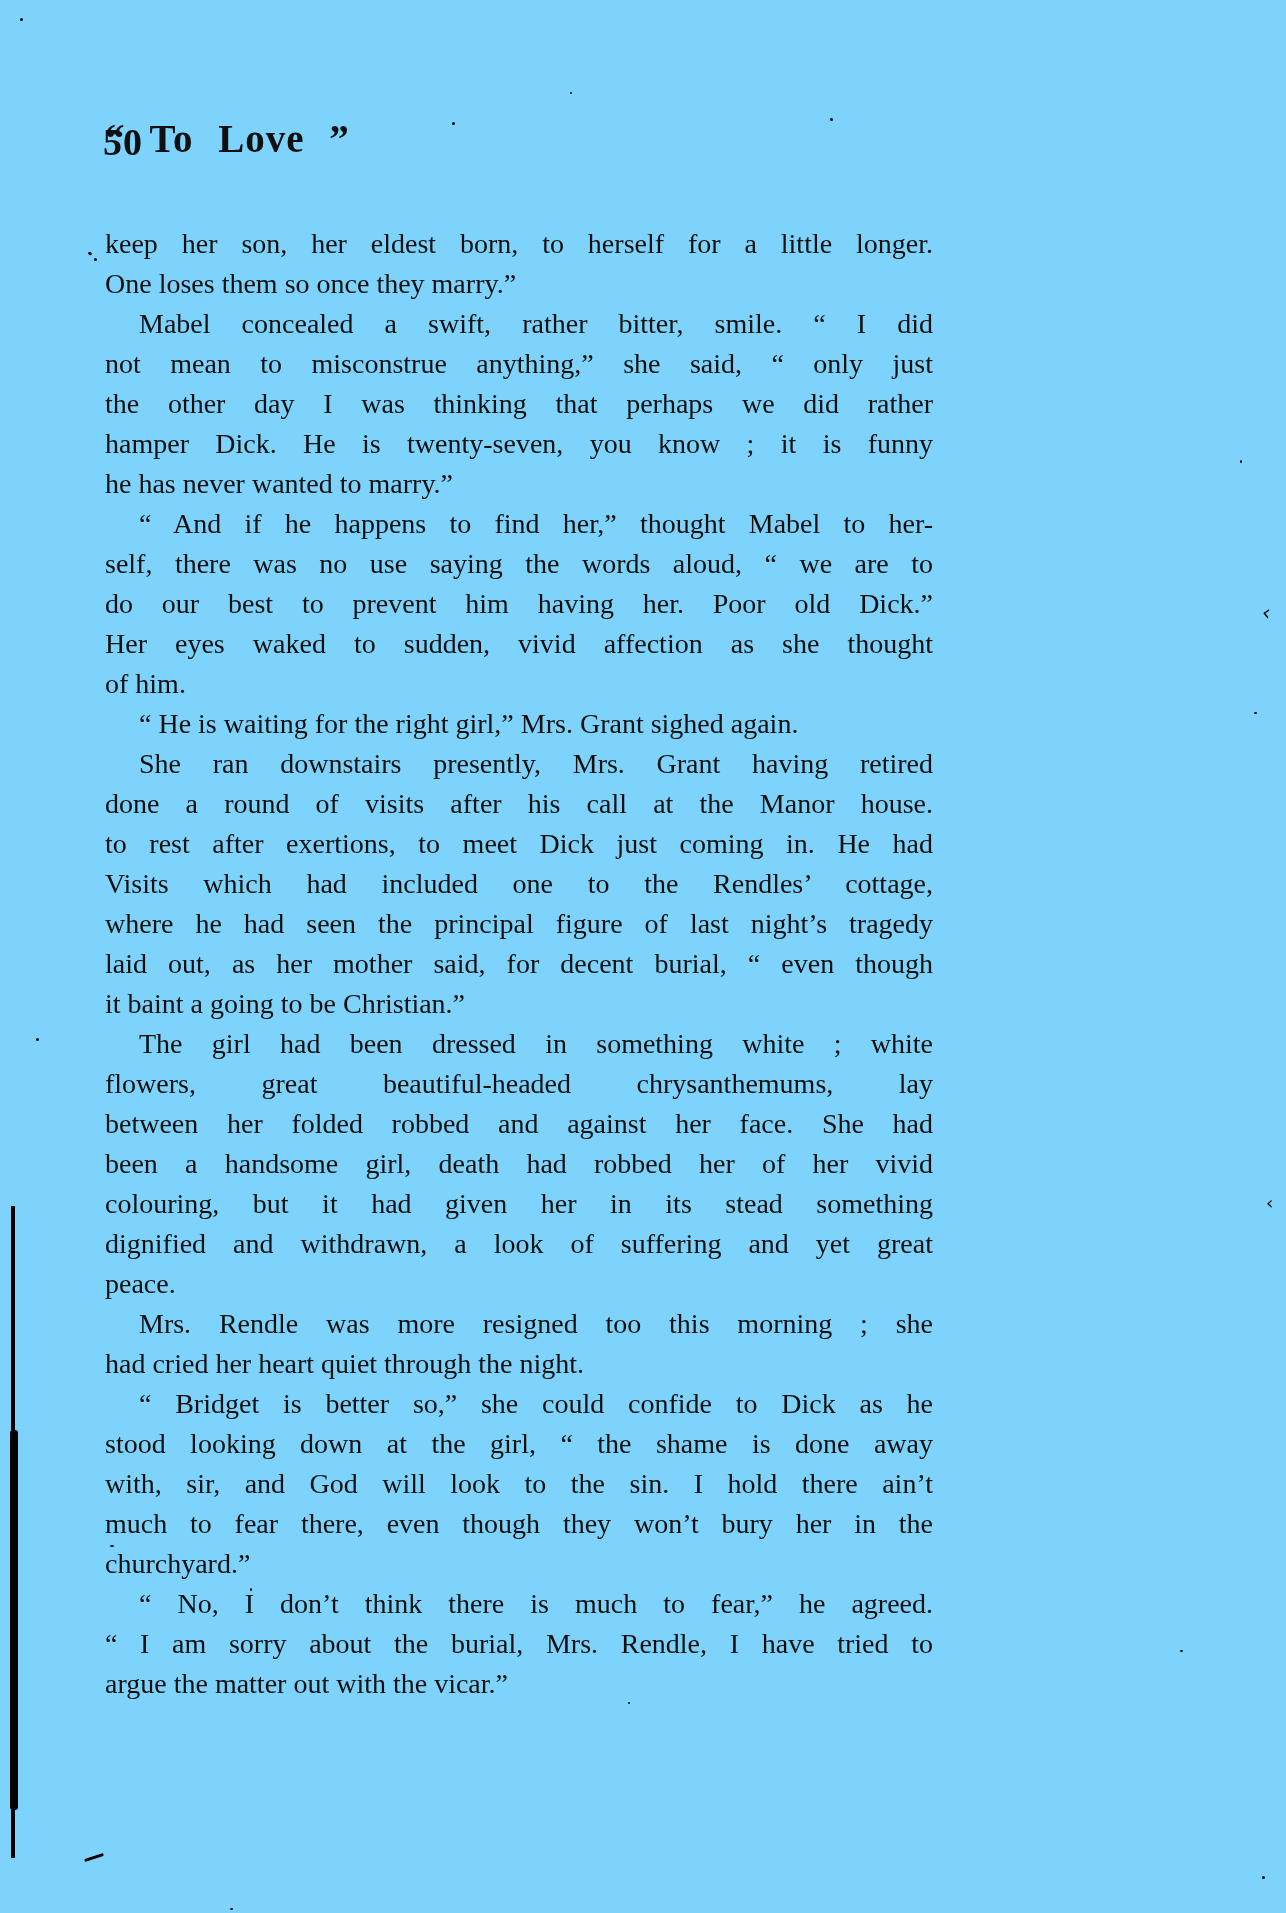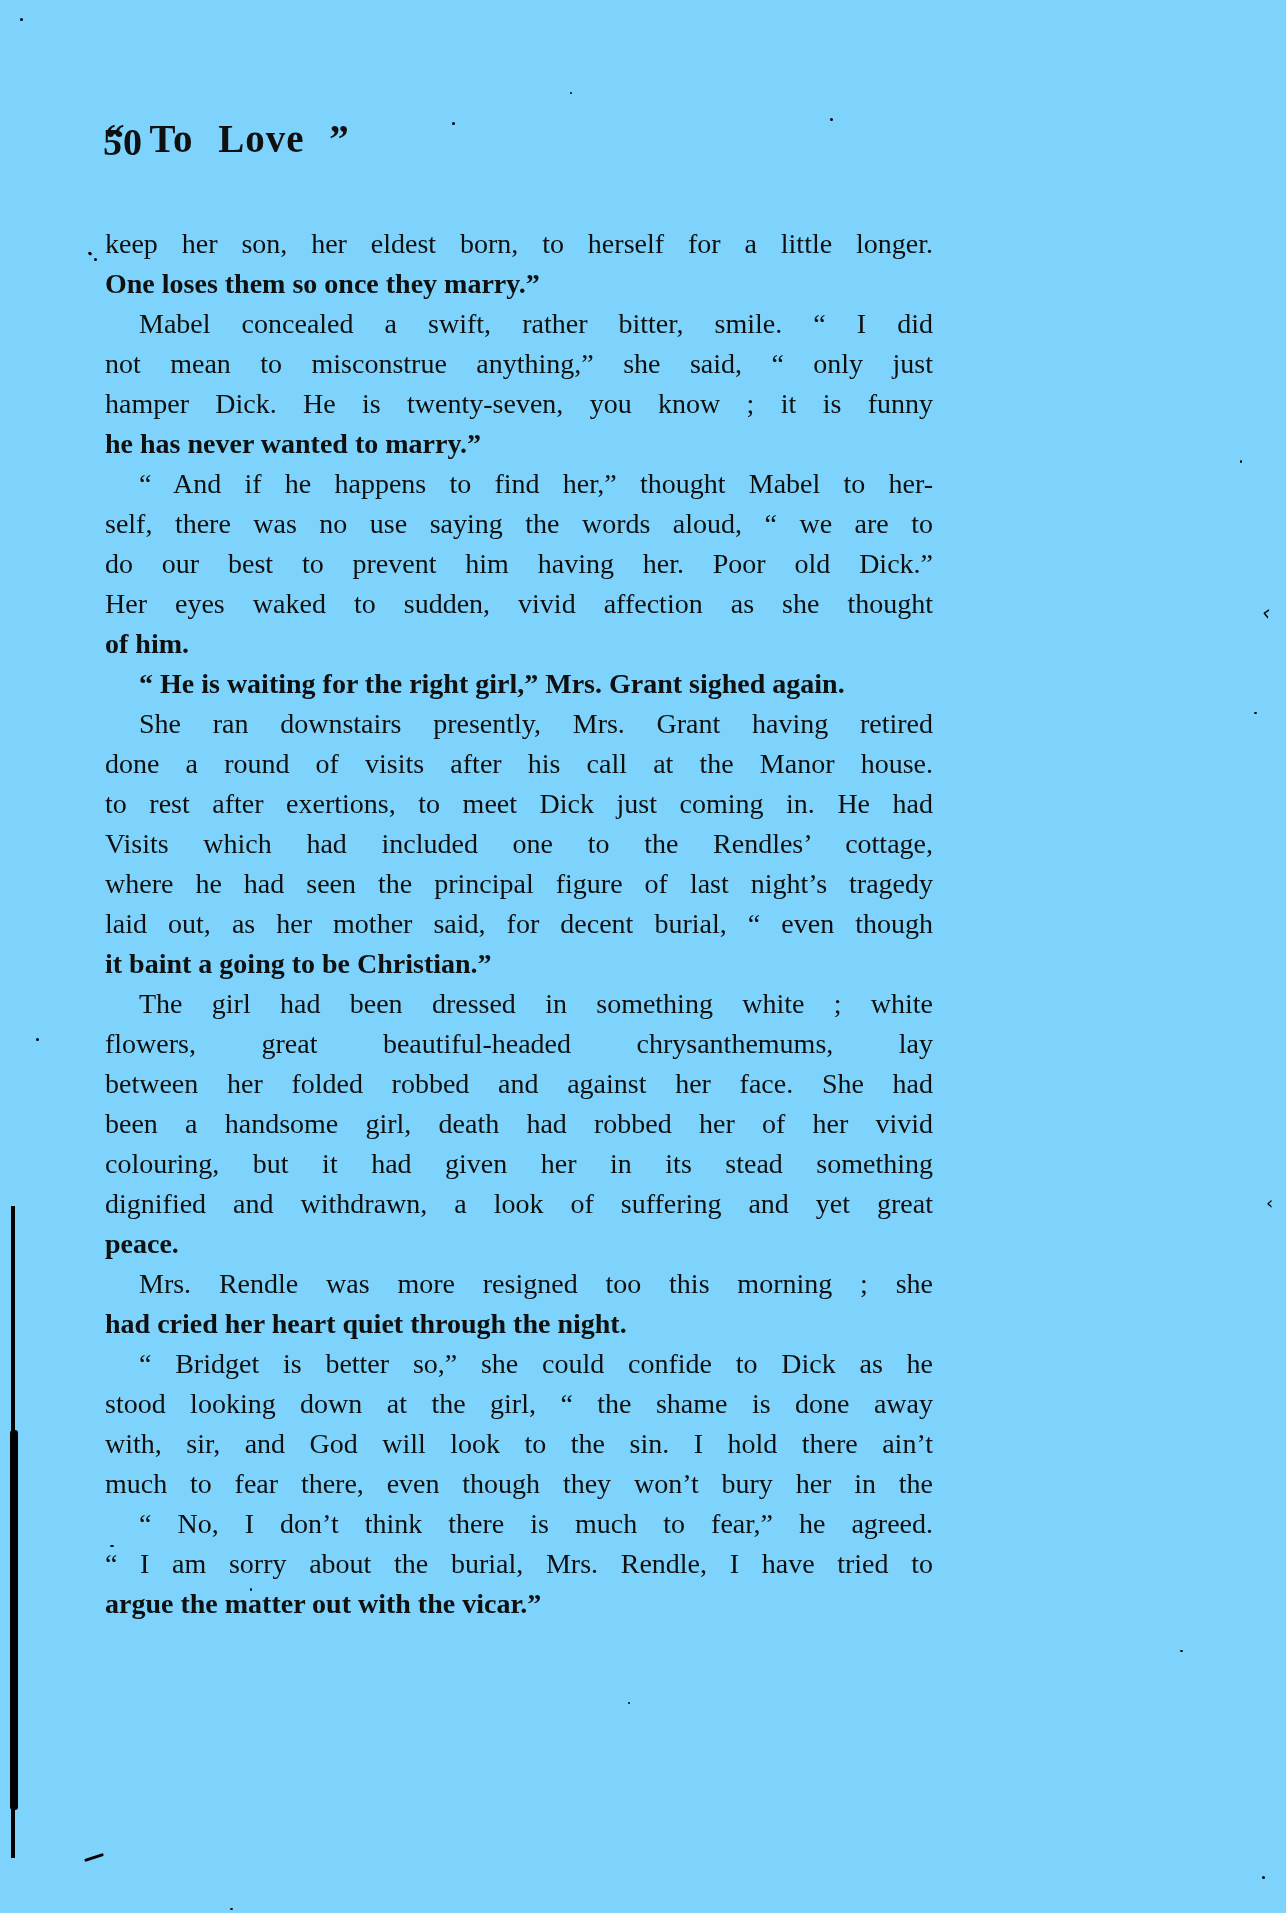--- a/index.html
+++ b/index.html
@@ -30,7 +30,7 @@
     text-align-last:justify;
     white-space:normal;
   }
-  .line.last{text-align-last:left;font-weight:bold;}
+  .line.last{text-align-last:left;}
   .line.indent{padding-left:34px;}
   
   .artifact{position:absolute;background:#000;}

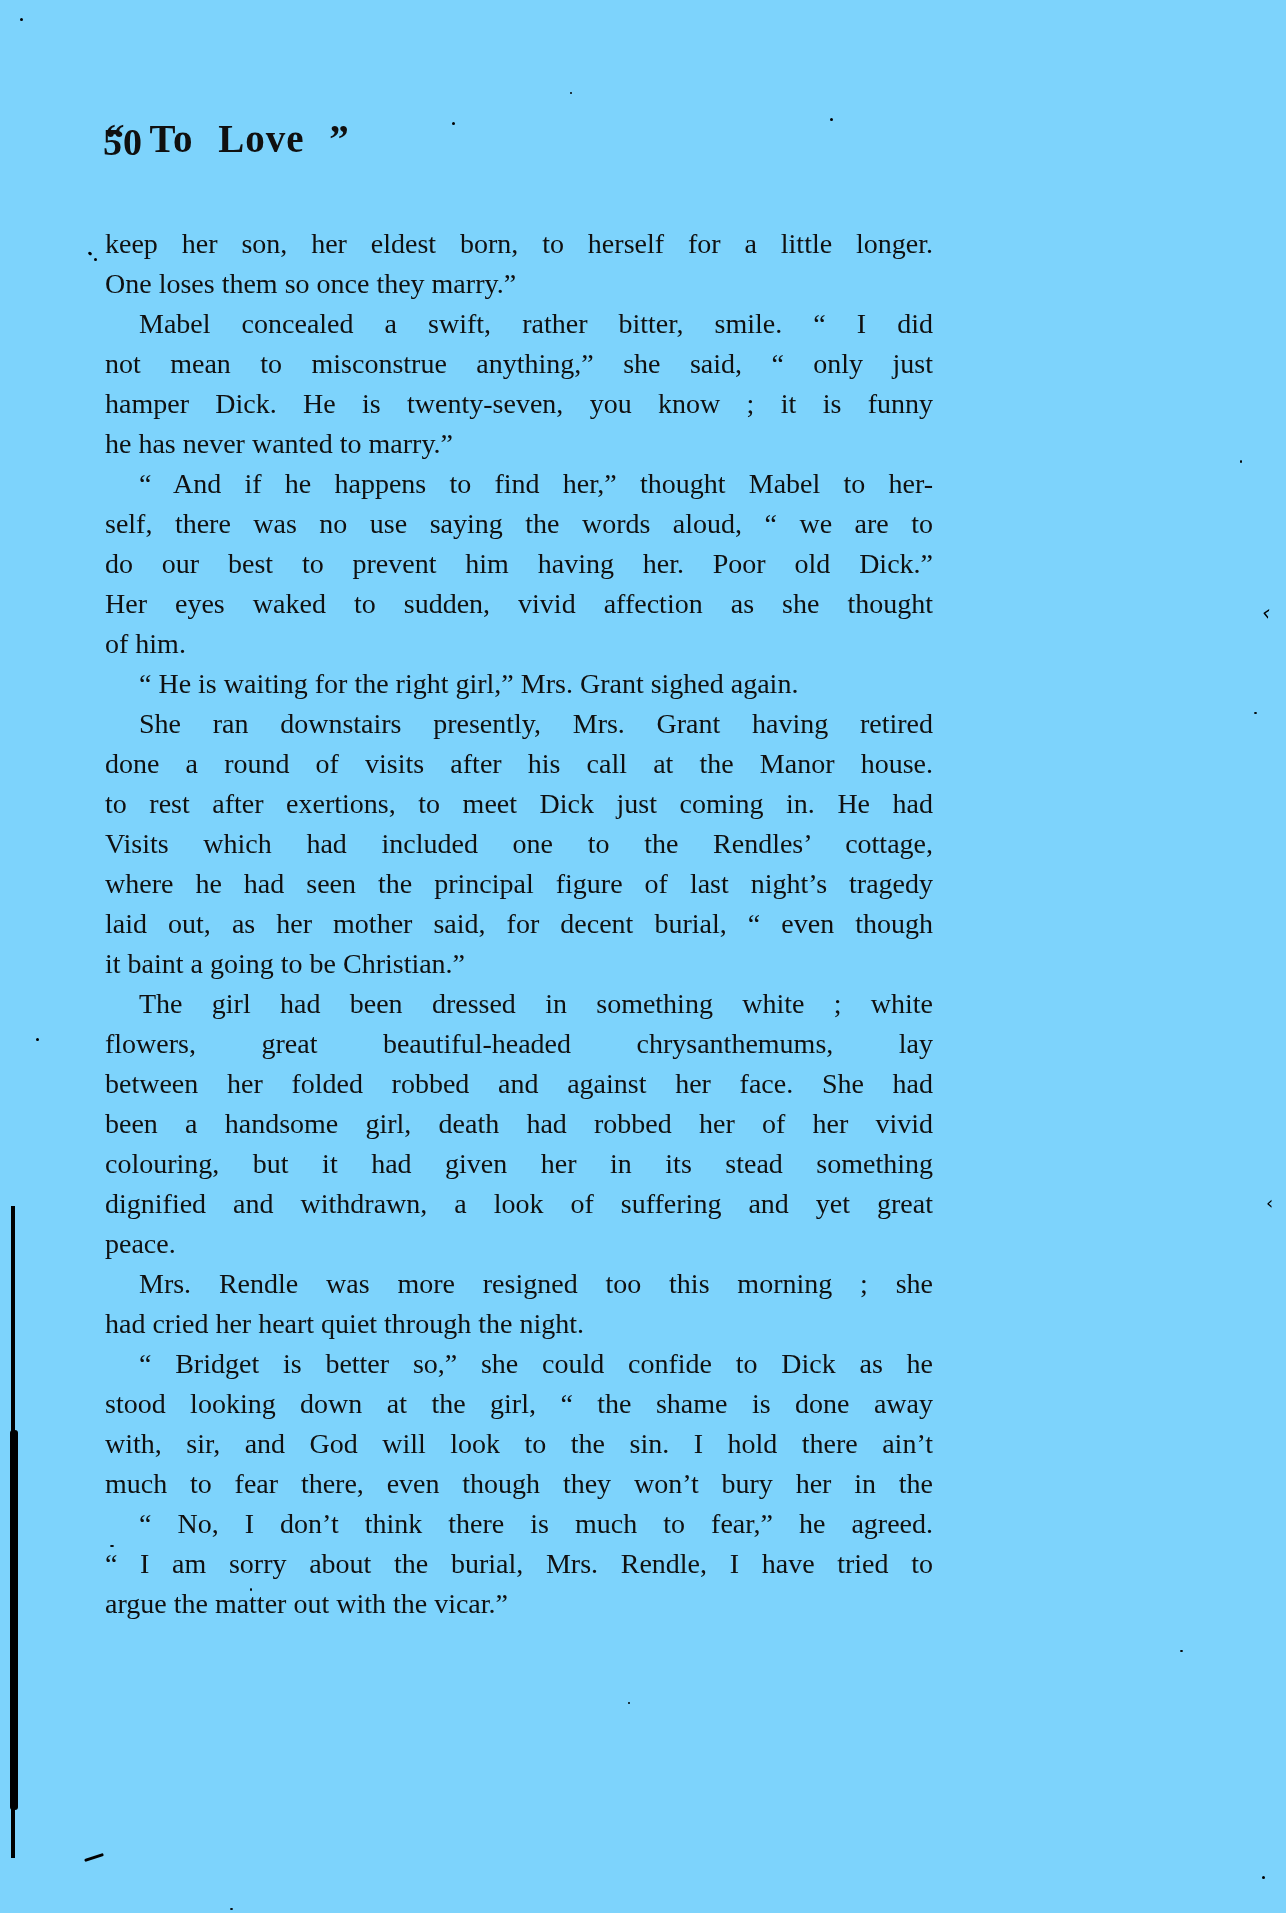--- a/index.html
+++ b/index.html
@@ -80,6 +80,7 @@
       <div class="para">
         <div class="line indent">Mabel concealed a swift, rather bitter, smile. “ I did</div>
         <div class="line">not mean to misconstrue anything,” she said, “ only just</div>
+        <div class="line">the other day I was thinking that perhaps we did rather</div>
         <div class="line">hamper Dick. He is twenty-seven, you know ; it is funny</div>
         <div class="line last">he has never wanted to marry.”</div>
       </div>

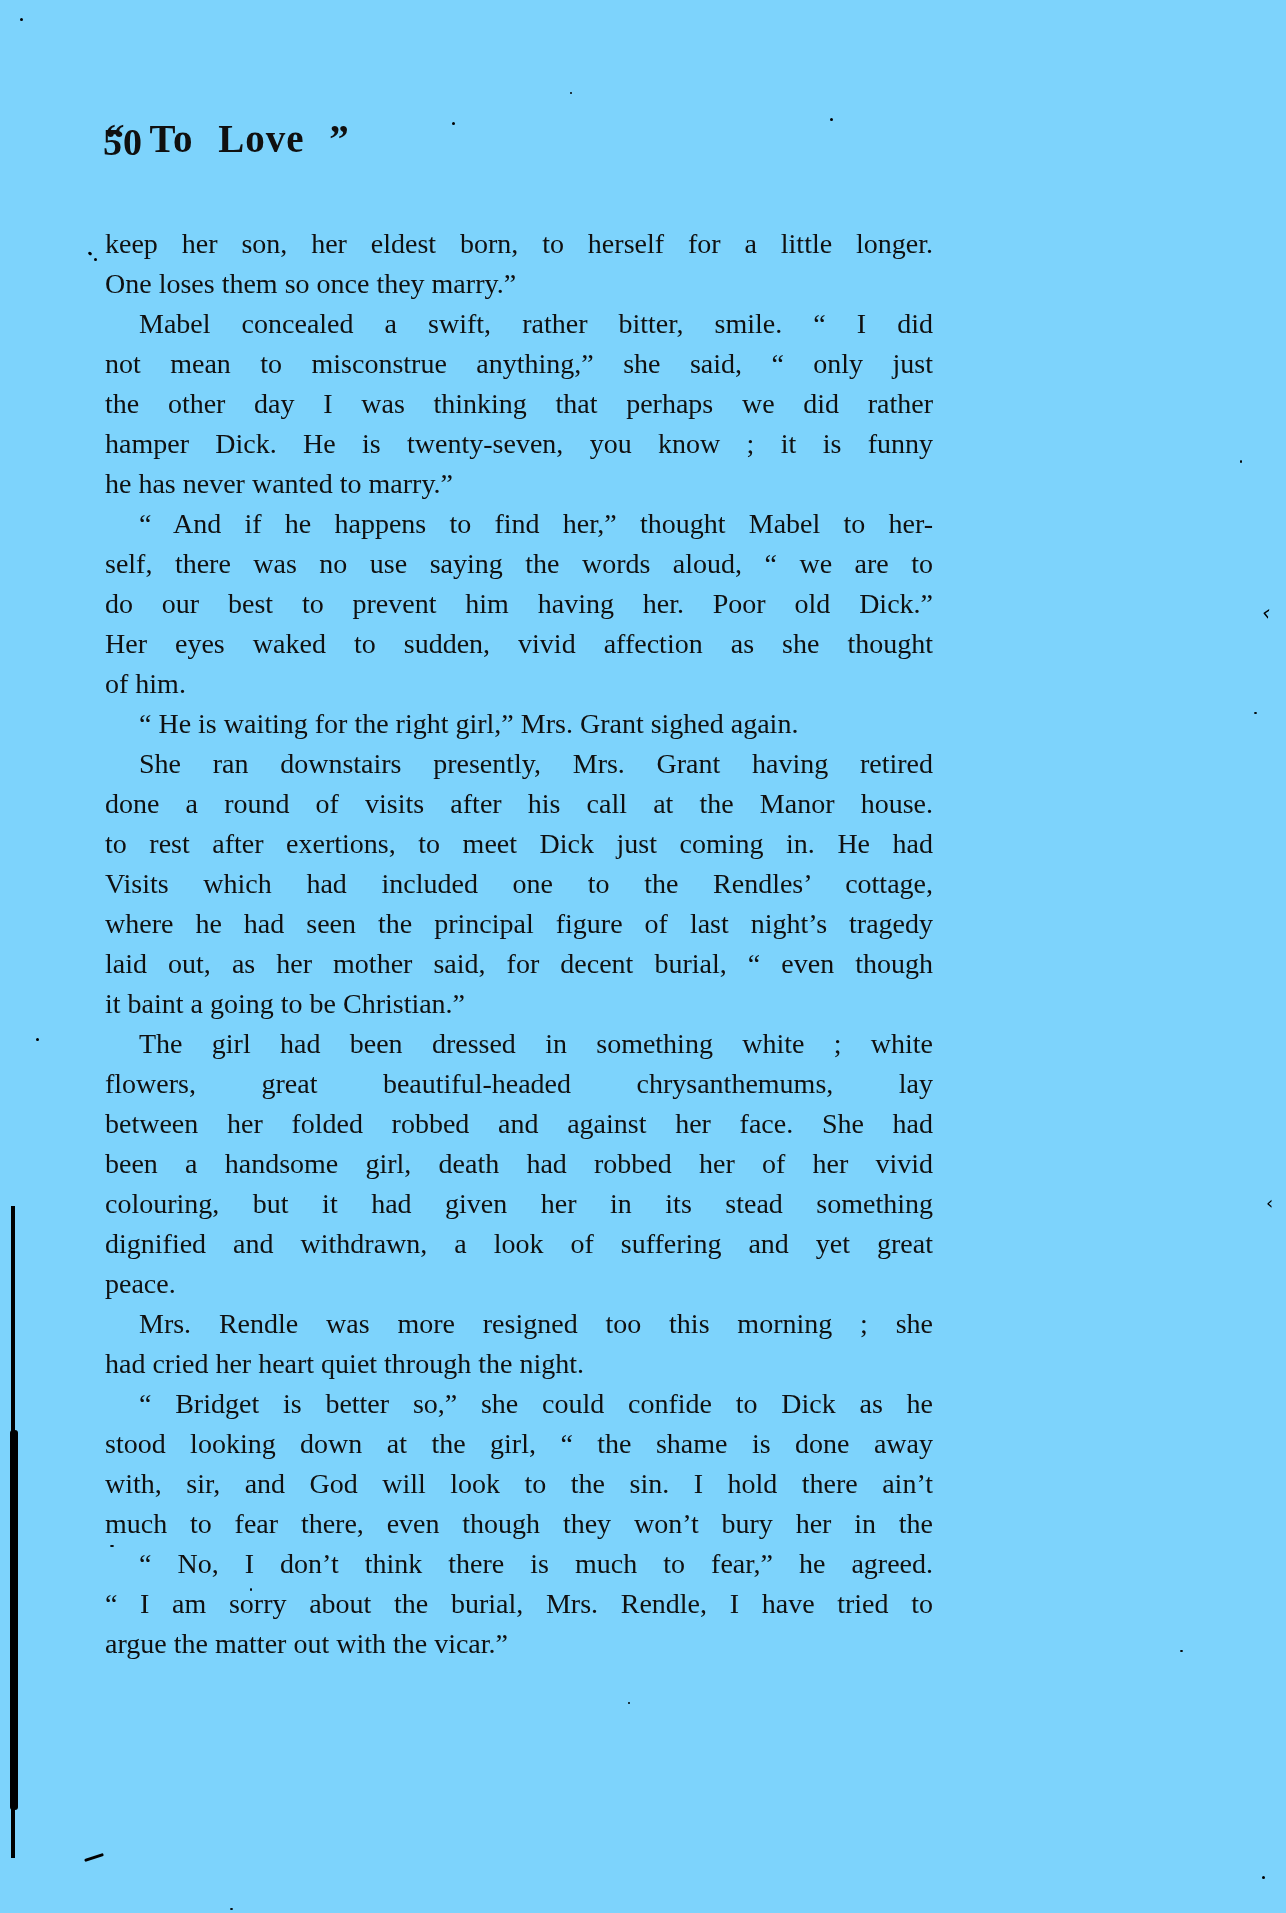--- a/index.html
+++ b/index.html
@@ -121,6 +121,7 @@
         <div class="line">stood looking down at the girl, “ the shame is done away</div>
         <div class="line">with, sir, and God will look to the sin. I hold there ain’t</div>
         <div class="line">much to fear there, even though they won’t bury her in the</div>
+        <div class="line last">churchyard.”</div>
       </div>
       <div class="para">
         <div class="line indent">“ No, I don’t think there is much to fear,” he agreed.</div>

